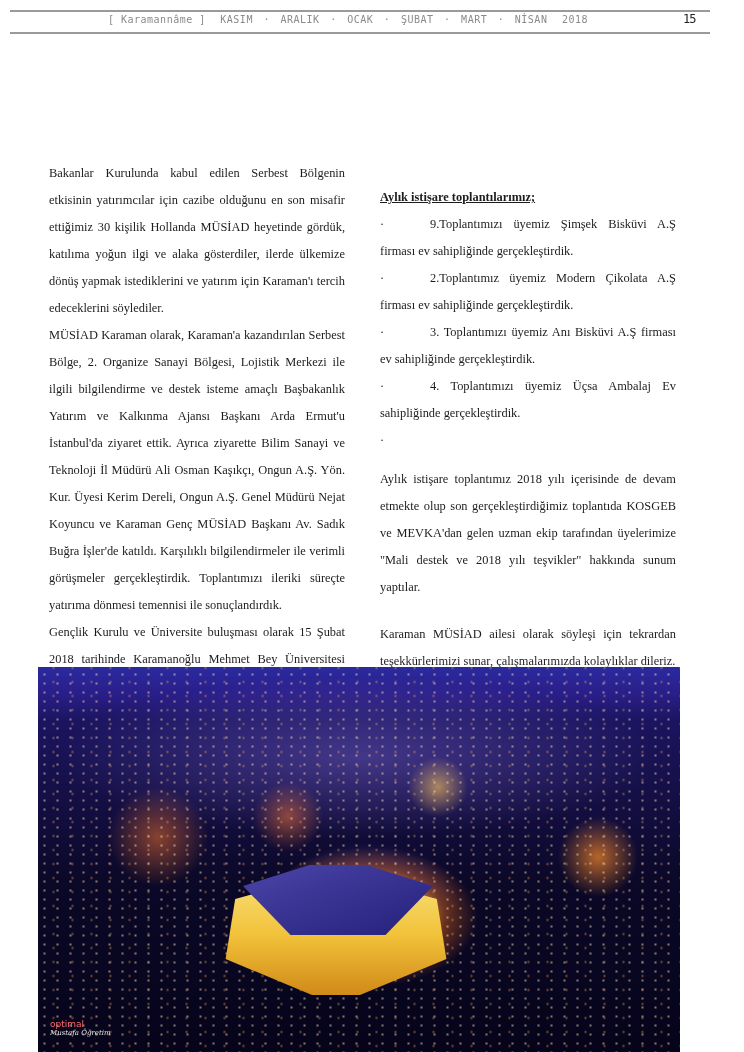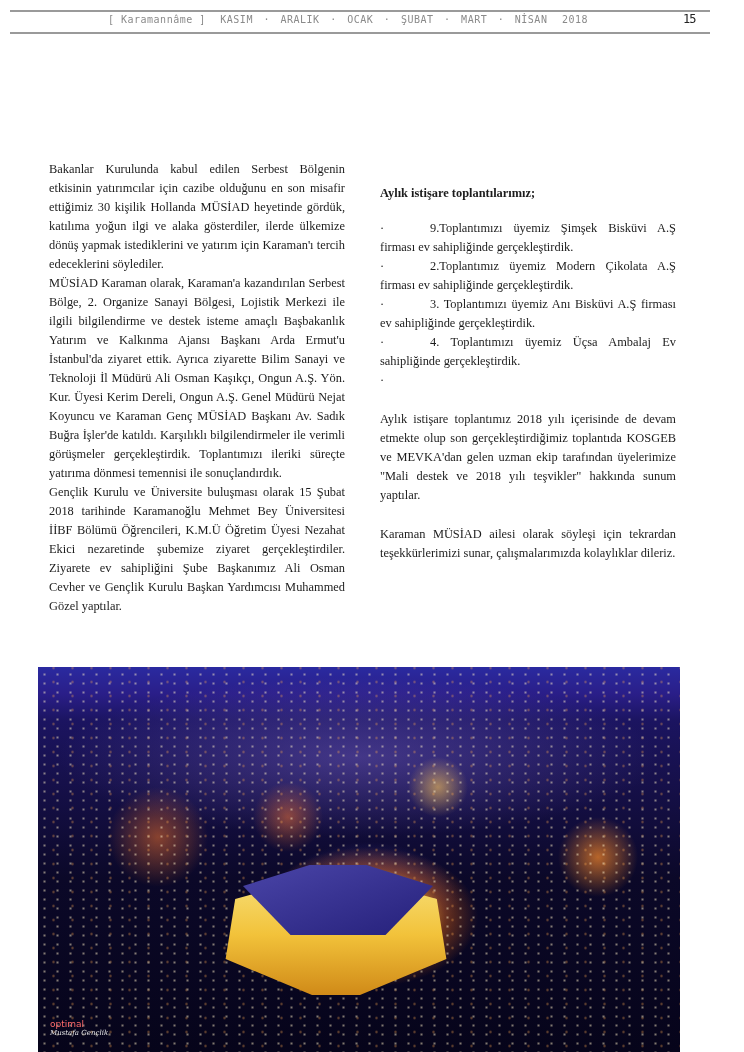--- a/index.html
+++ b/index.html
@@ -23,7 +23,7 @@
     font-size: 12px; color: #222; letter-spacing: -1px;
   }
   .col {
-    position: absolute; font-size: 12.4px; line-height: 19px;
+    position: absolute; font-size: 12.4px; line-height: 27px;
     text-align: justify; font-stretch: condensed;
   }
   .col p { margin: 0; }

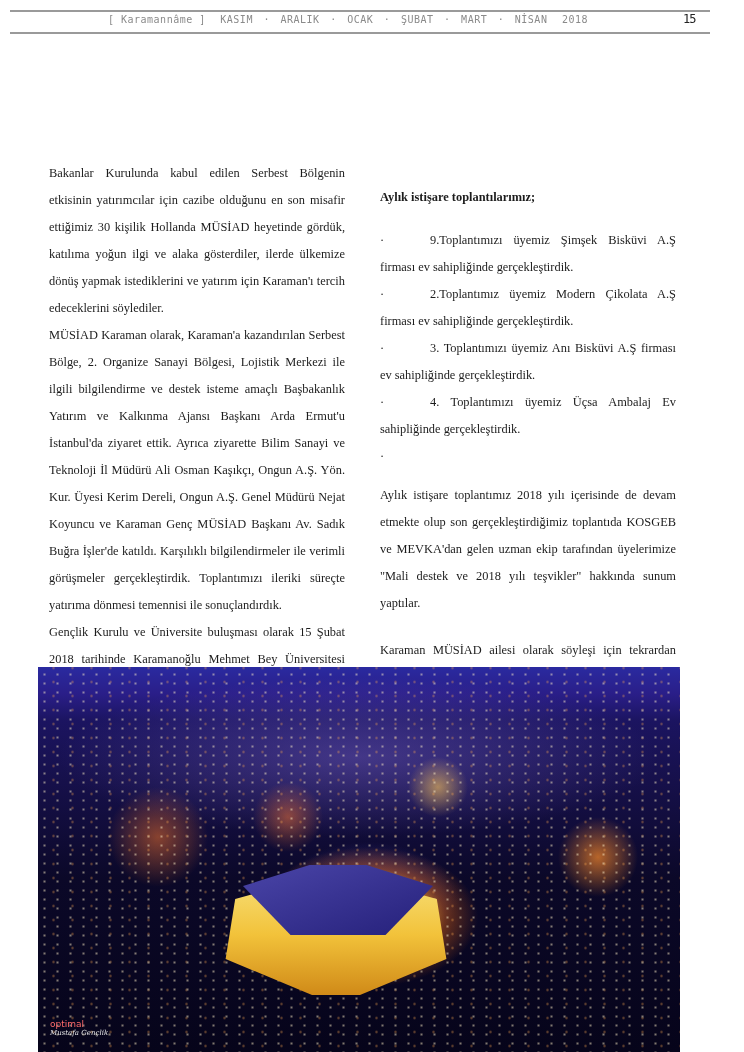--- a/index.html
+++ b/index.html
@@ -29,7 +29,7 @@
   .col p { margin: 0; }
   .col-left { left: 49px; top: 160px; width: 296px; }
   .col-right { left: 380px; top: 184px; width: 296px; }
-  .col-right .heading { font-weight: bold; margin-bottom: 16px; }
+  .col-right .heading { font-weight: bold; margin-bottom: 0; text-decoration: underline; }
   .bullet-item { position: relative; text-indent: 50px; }
   .bullet-item .dot { position: absolute; left: 0; top: 0; text-indent: 0; }
   .gap { height: 19.7px; }

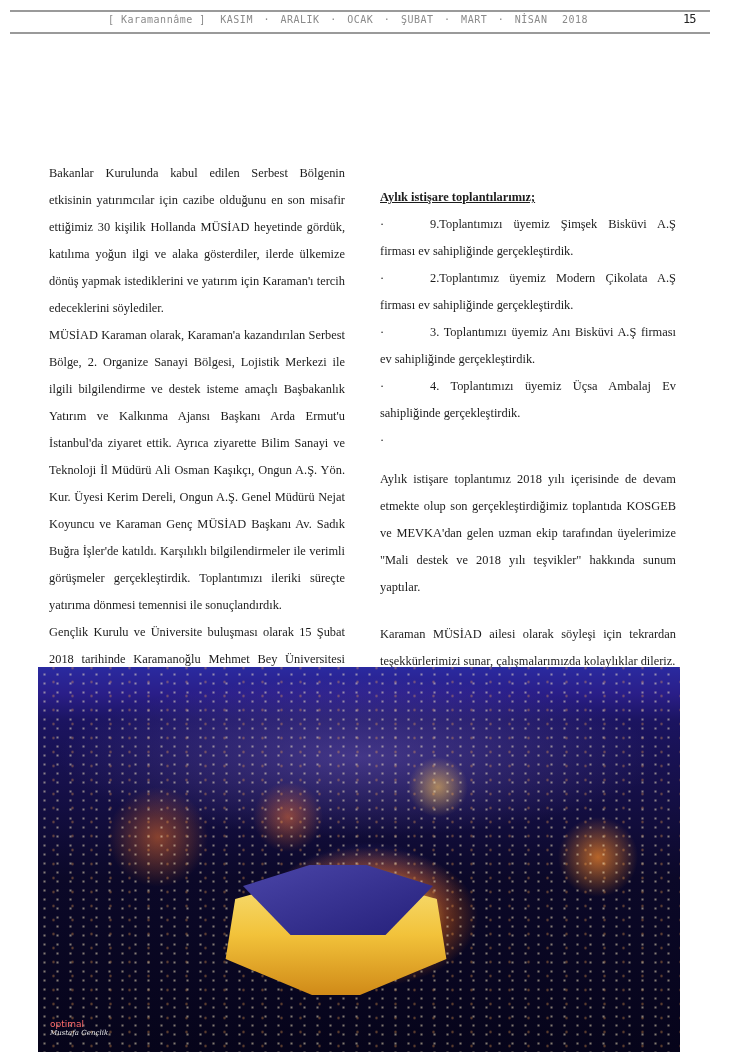--- a/index.html
+++ b/index.html
@@ -122,7 +122,7 @@
   <div class="castle-roof"></div>
   <div class="watermark">
     <div class="brand">optimal</div>
-    <div class="sig">Mustafa Gençlik</div>
+    <div class="sig">Mustafa Öğretim</div>
   </div>
 </div>
 

